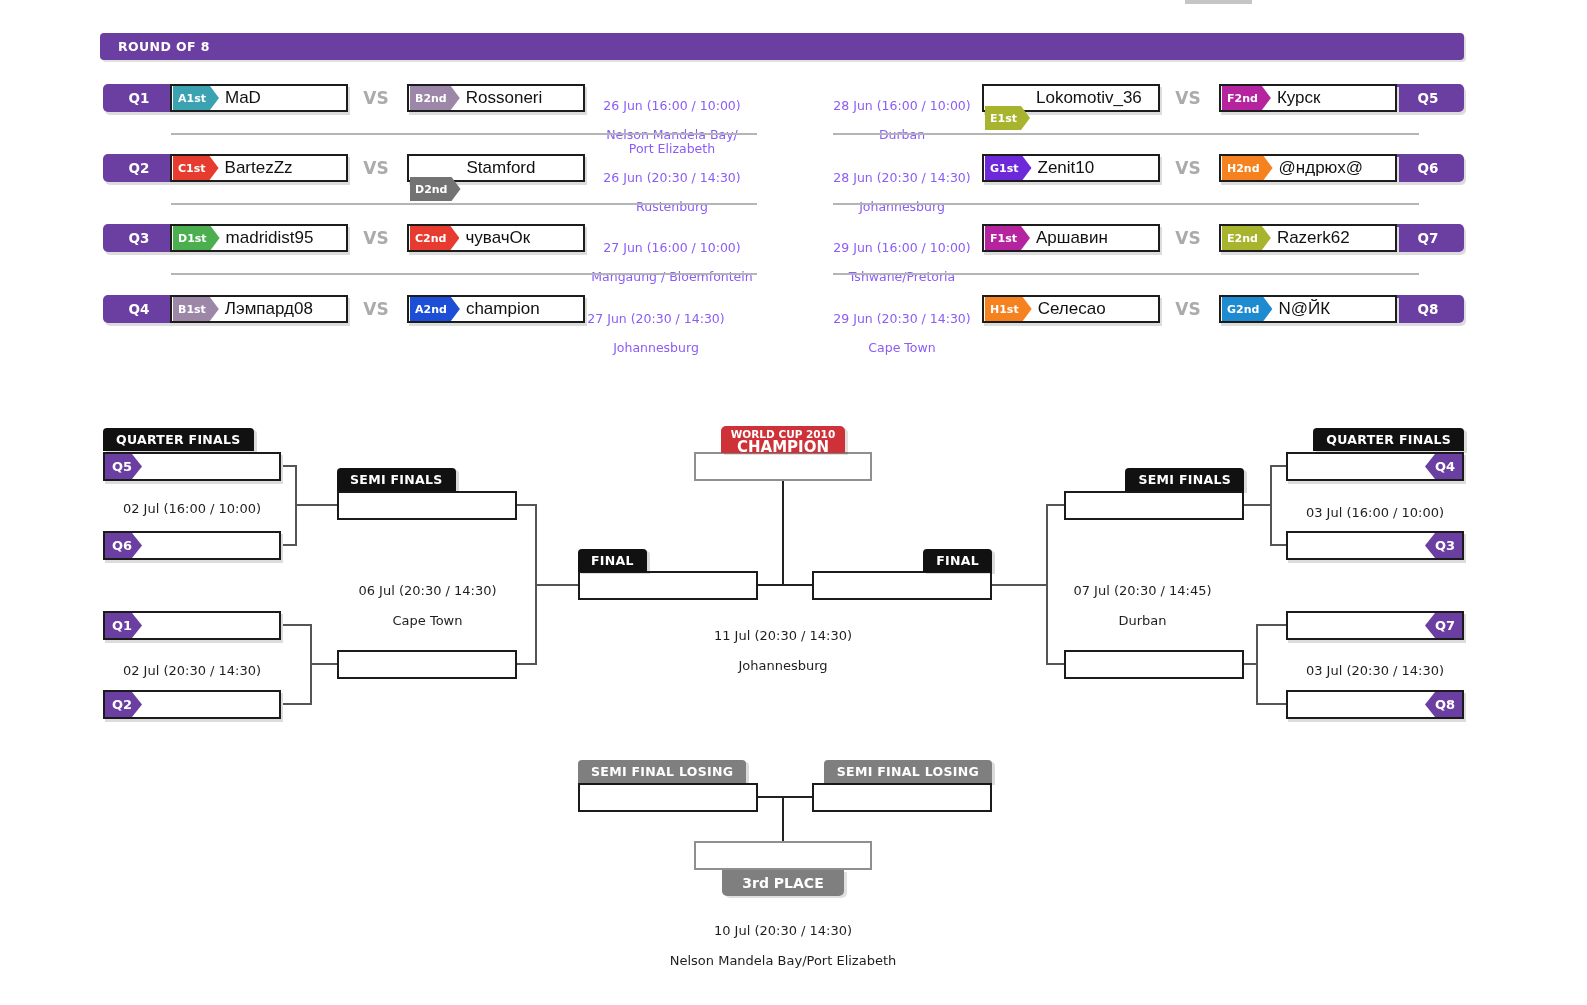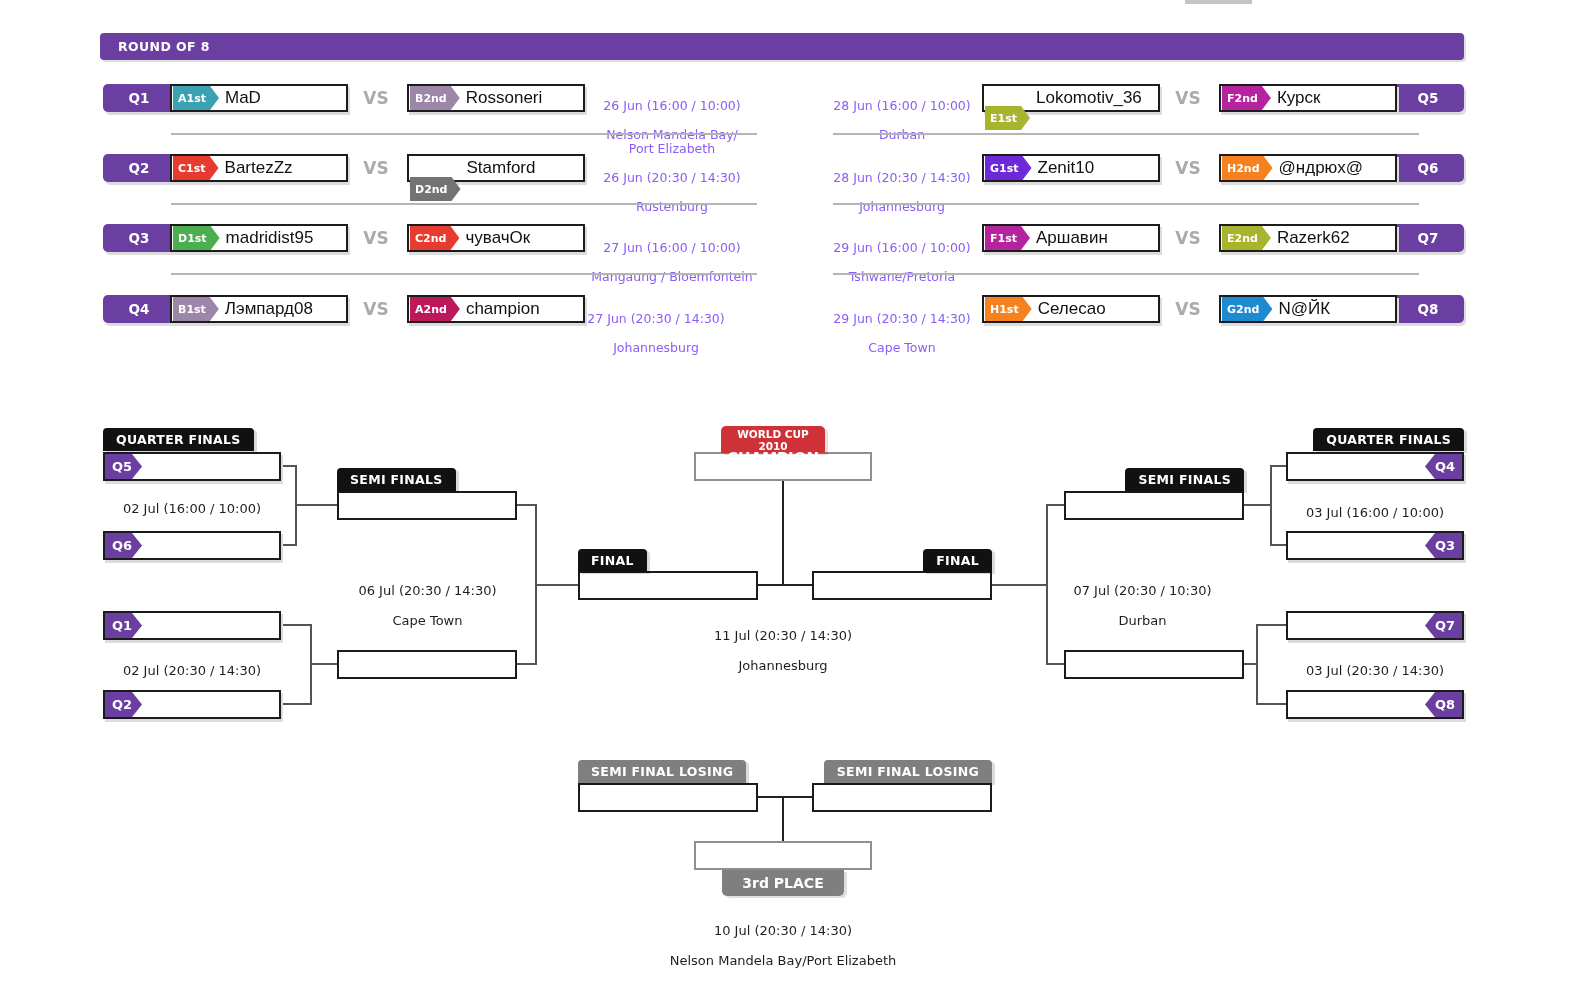--- a/index.html
+++ b/index.html
@@ -137,7 +137,7 @@
     </div>
     <div class="vs" style="left:350px; top:295px">VS</div>
     <div class="teambox" style="left:407px; top:295px">
-      <span class="seed" style="background: #be185d;">A2nd</span>
+      <span class="seed" style="background: #1d4ed8;">A2nd</span>
       <span class="tname">champion</span>
     </div>
     <div class="dateblock" style="left:574px; top:297px">

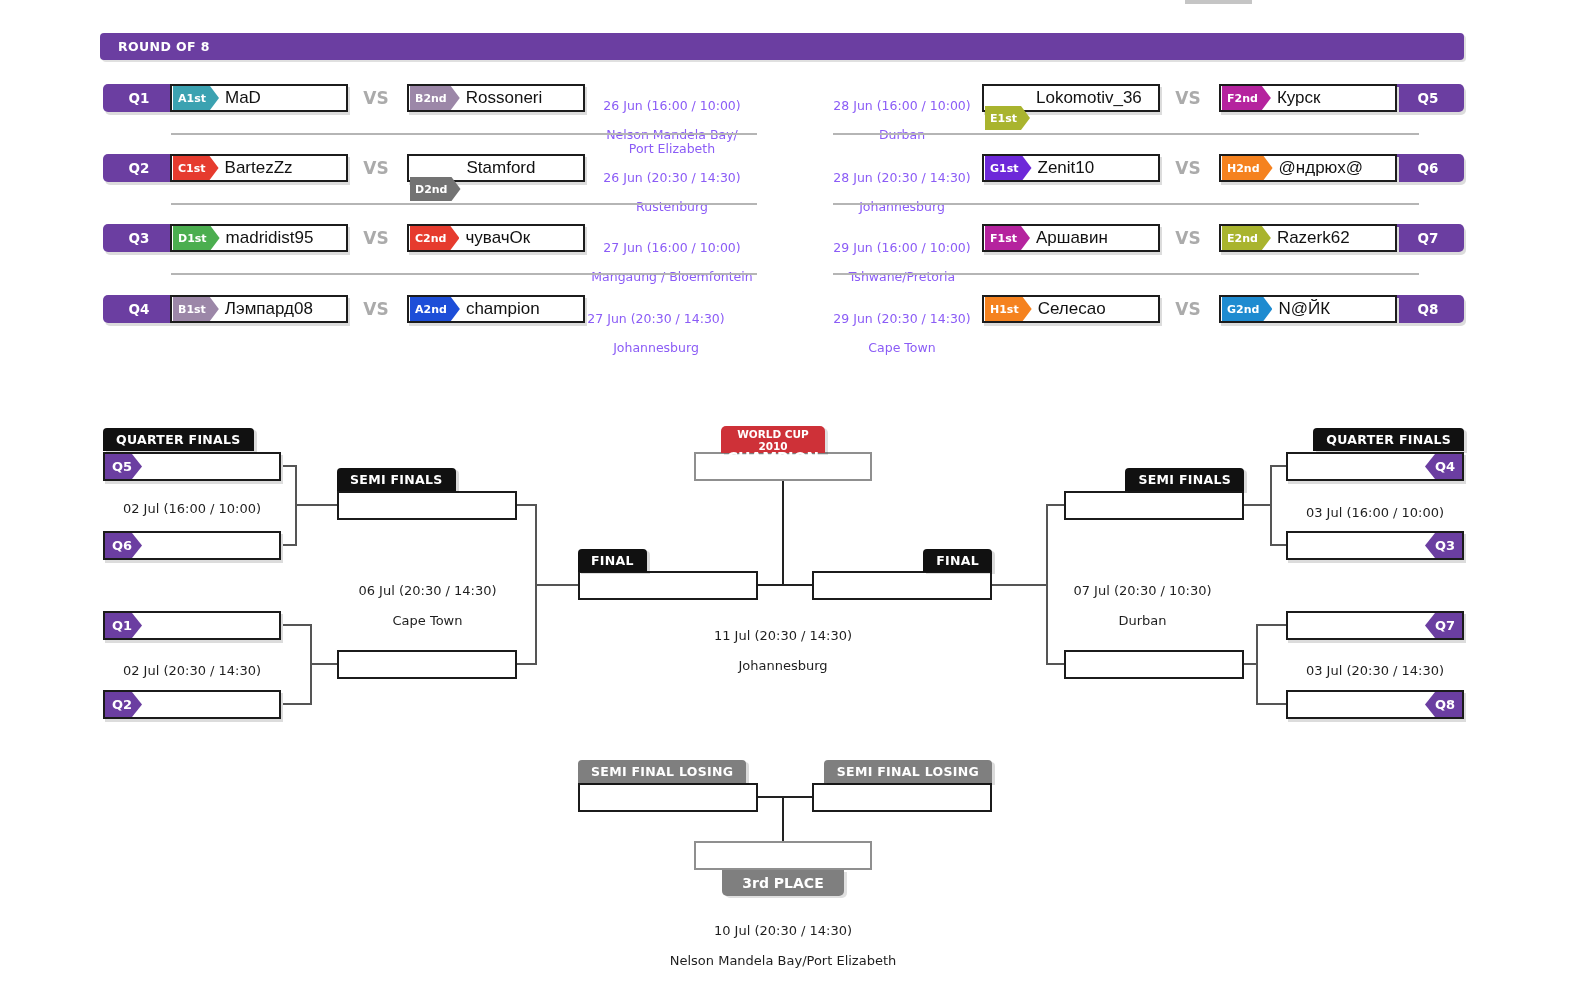--- a/index.html
+++ b/index.html
@@ -53,7 +53,7 @@
            line-height:1.16; white-space:pre-line; }
   .ln { position:absolute; background:#555; z-index:1; }
 
-  .champlabel { position:absolute; left:721px; top:426px; width:104px; height:27px;
+  .champlabel { position:absolute; left:721px; top:426px; width:124px; height:27px;
                 background:#CE3138; color:#fff; border-radius:5px 5px 0 0; text-align:center;
                 z-index:3; box-shadow:3px 2px 0 rgba(0,0,0,.12); }
   .champlabel .l1 { font-size:10.5px; font-weight:bold; margin-top:2px; }

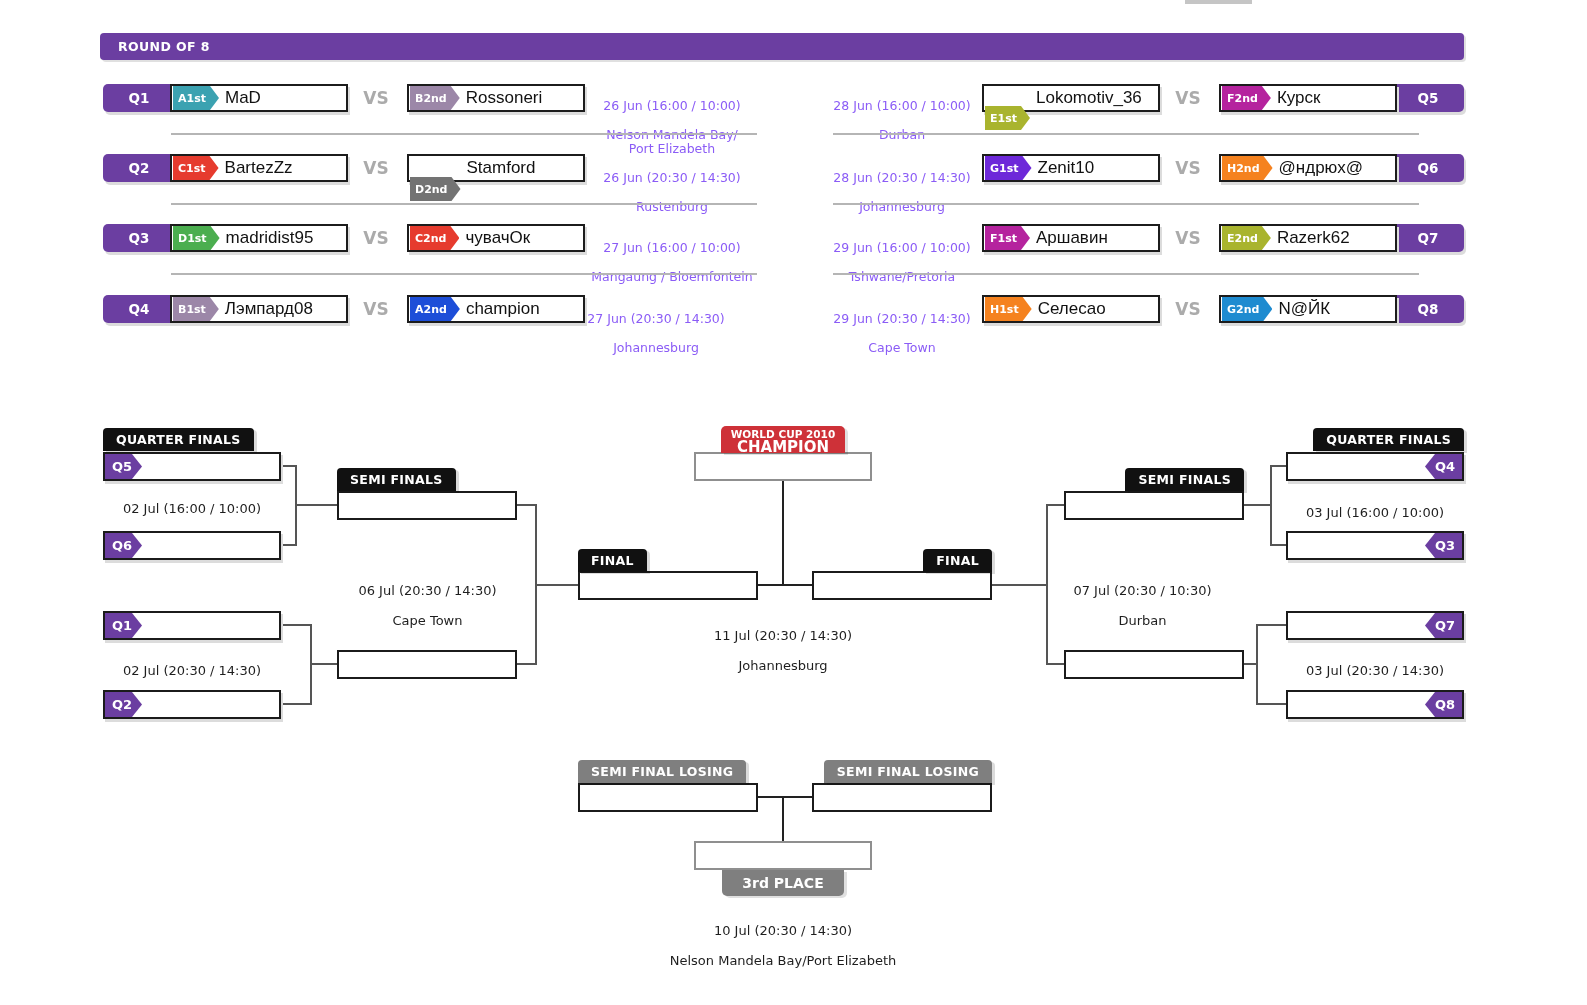--- a/index.html
+++ b/index.html
@@ -296,7 +296,7 @@
   <div class="blabel" style="right:343px; top:468px">SEMI FINALS</div>
   <div class="bigbox" style="left:1064px; top:491px"></div>
   <div class="bdate" style="left:1045px; top:568px; width:195px">
-    <div>07 Jul (20:30 / 10:30)</div>
+    <div>07 Jul (20:30 / 14:45)</div>
     <div>Durban</div>
   </div>
 

